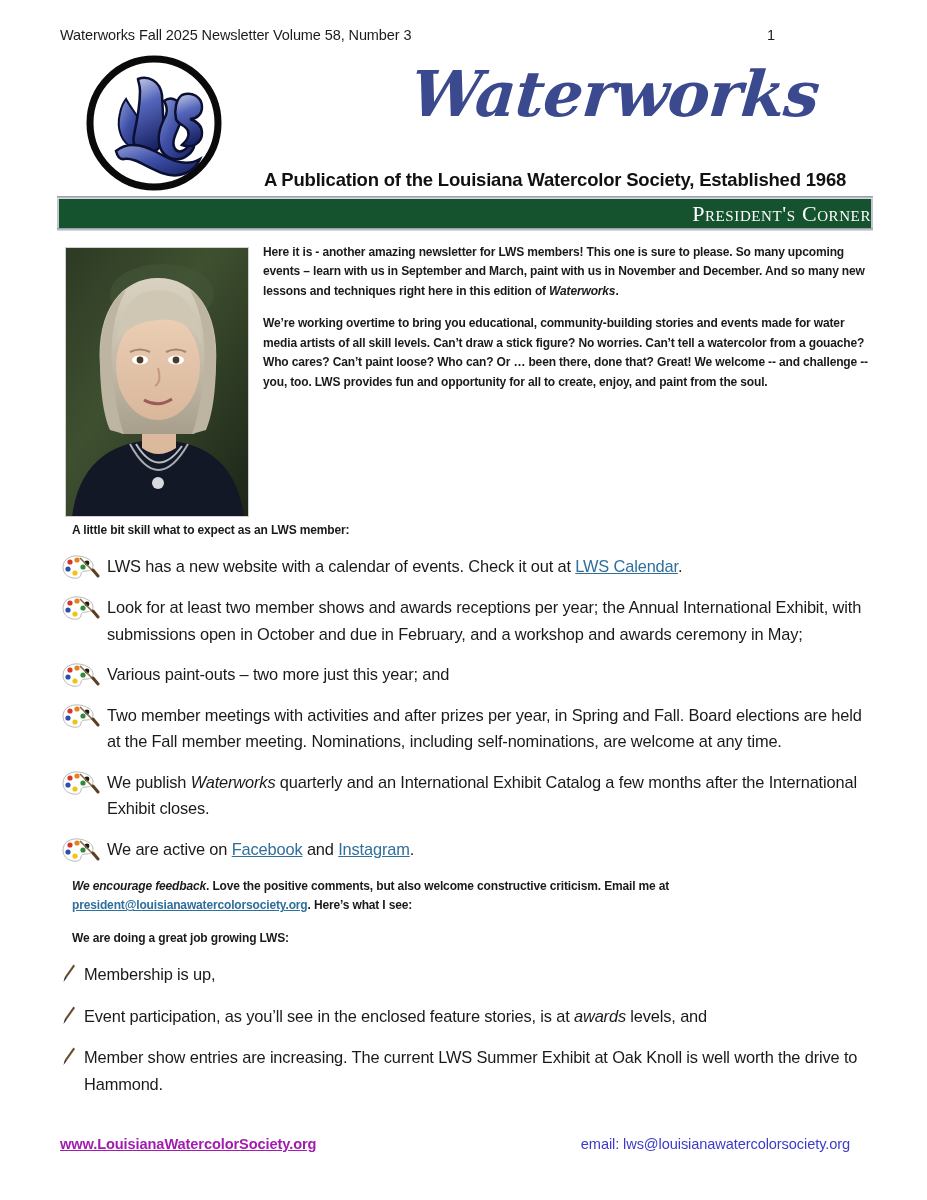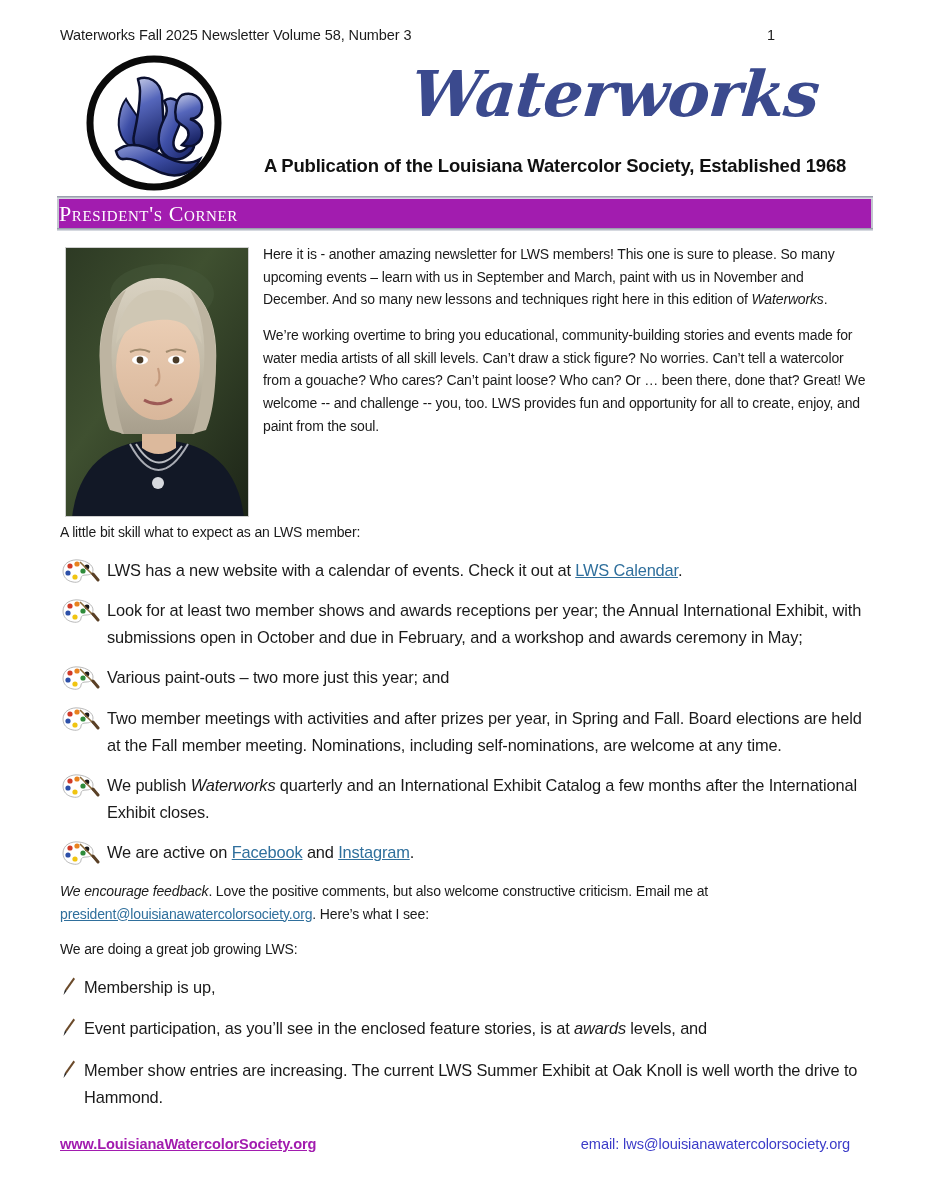--- a/index.html
+++ b/index.html
@@ -77,7 +77,7 @@
   .mast-sub {
     position: absolute;
     left: 180px;
-    top: 100px;
+    top: 114px;
     width: 630px;
     text-align: center;
     font-size: 18.5px;

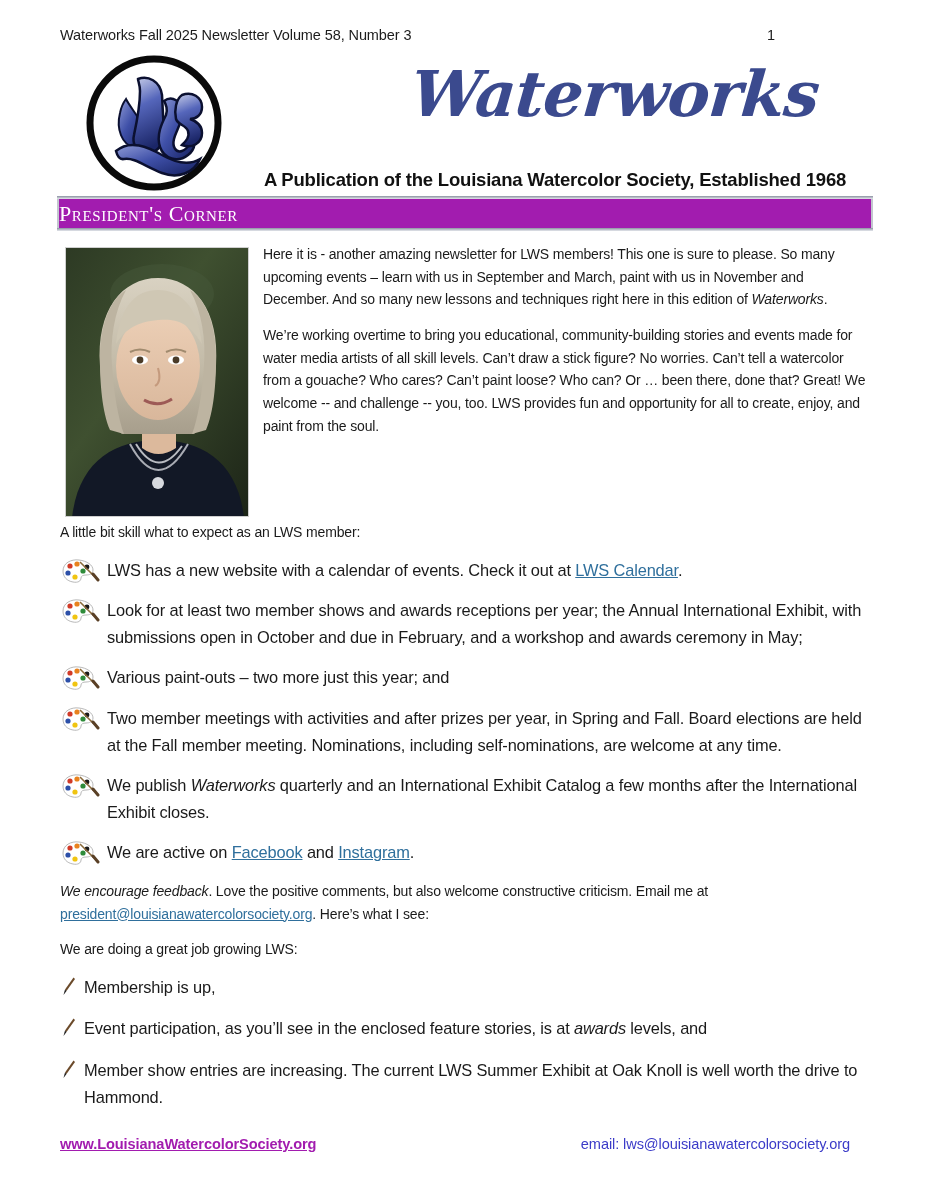--- a/index.html
+++ b/index.html
@@ -102,10 +102,10 @@
   }
   .banner {
     height: 29px;
-    background: #a21caf;
+    background: #14532d;
     display: flex;
     align-items: center;
-    justify-content: flex-start;
+    justify-content: flex-end;
     border-left: 2px solid #c2c6cf;
     border-right: 2px solid #c2c6cf;
   }

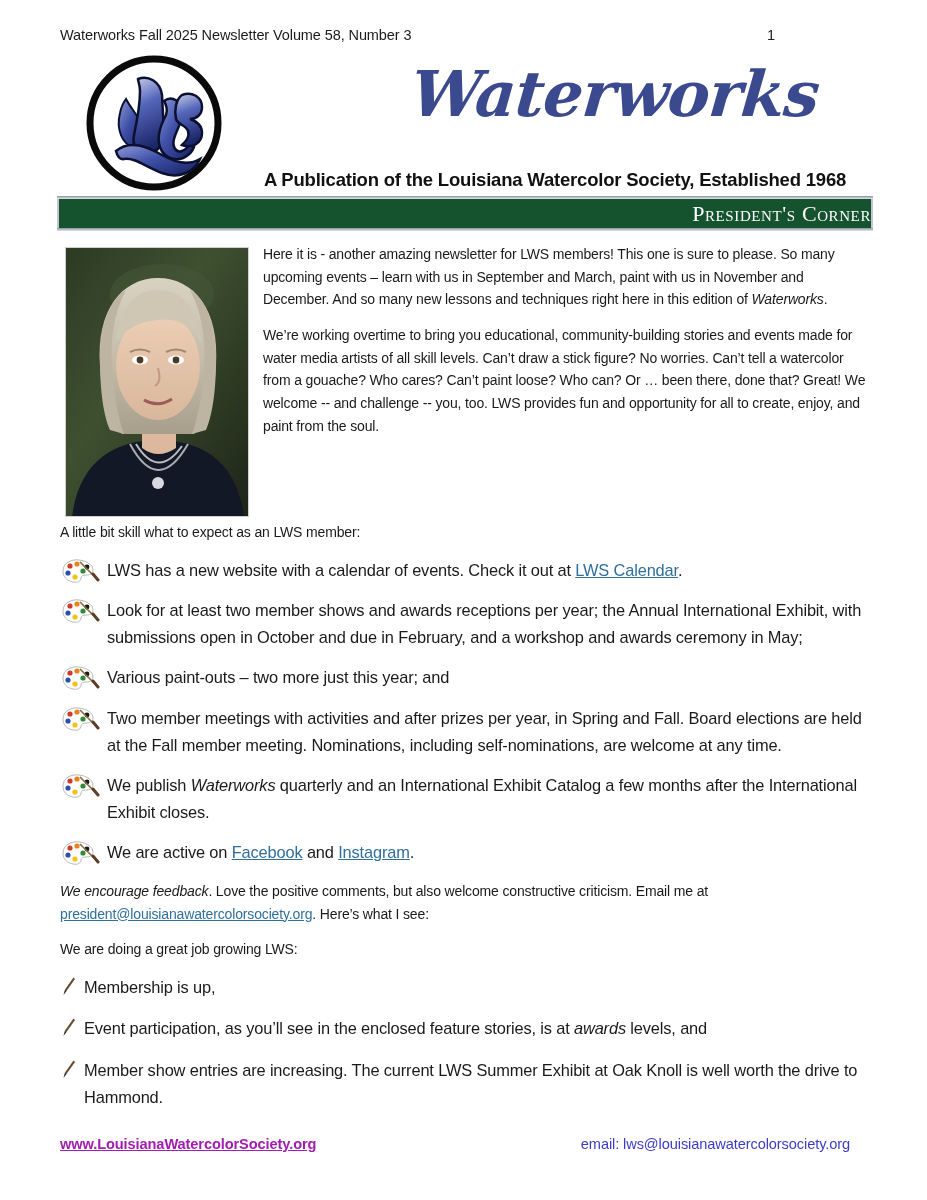--- a/index.html
+++ b/index.html
@@ -126,11 +126,12 @@
     width: 808px;
   }
   p {
-    margin: 0 0 13px 0;
-    font-size: 14px;
+    margin: 0 0 13px 12px;
+    font-size: 12px;
     line-height: 1.62;
     color: #1a1a1a;
     letter-spacing: -0.15px;
+    font-weight: bold;
   }
   .intro-block {
     position: relative;

